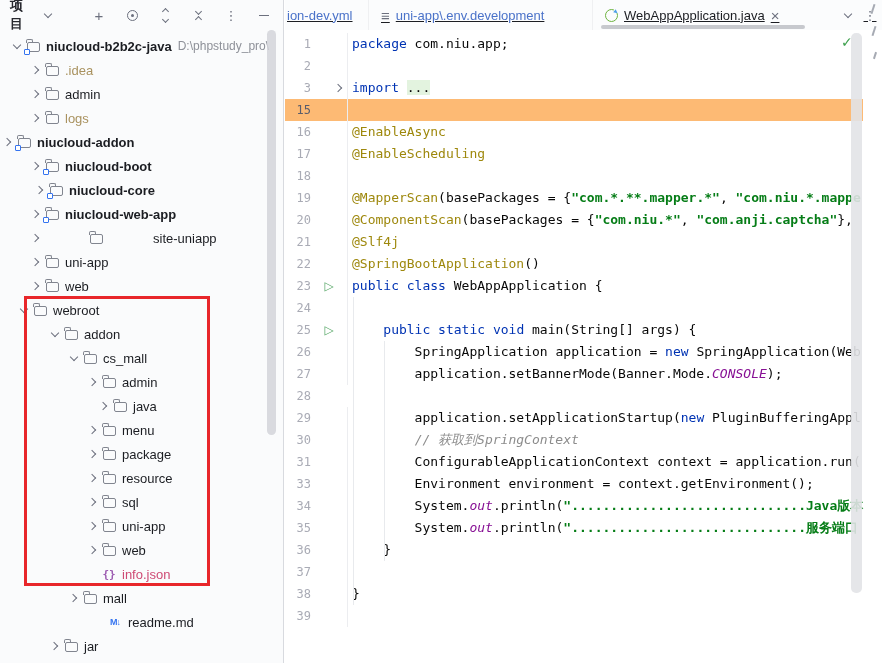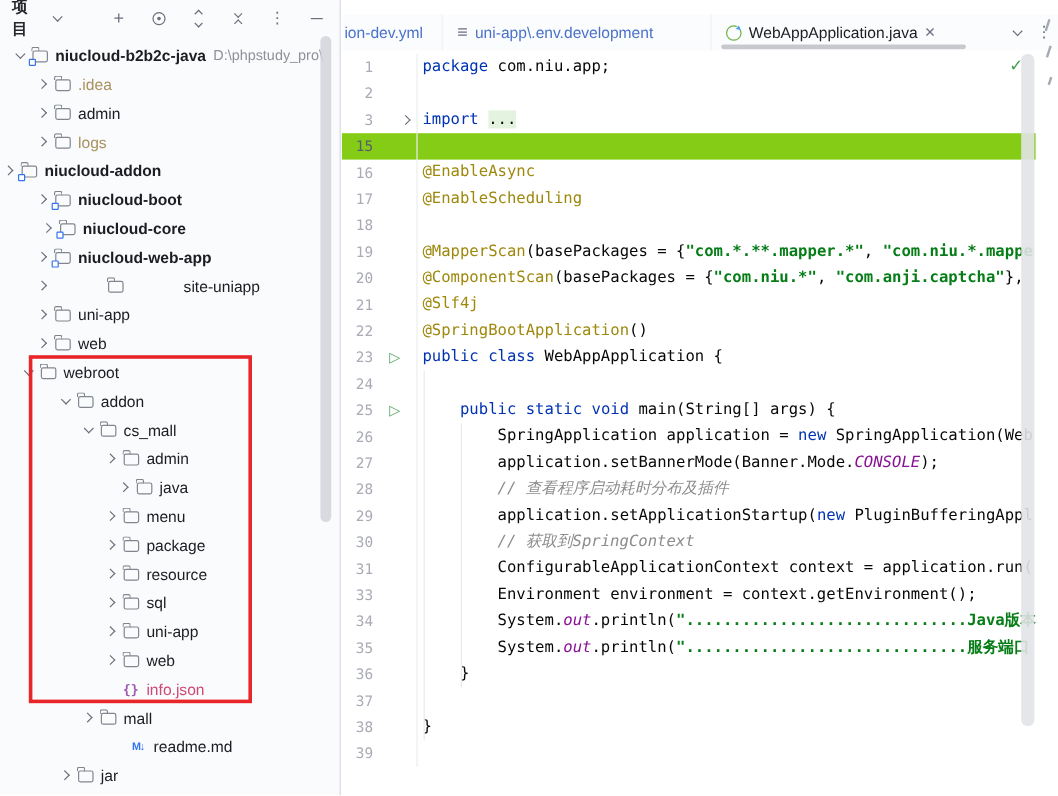--- a/index.html
+++ b/index.html
@@ -61,7 +61,7 @@
     border:3px solid #E8262A; z-index:10; pointer-events:none; }
 
   
-  #editor { position:absolute; left:285px; top:12px; width:597px; height:486px; background:#fff; }
+  #editor { position:absolute; left:285px; top:0; width:597px; height:486px; background:#fff;text-decoration:underline; }
 
   
   #tab-bar { position:relative; height:30px; display:flex; align-items:stretch; background:#FBFCFD; }

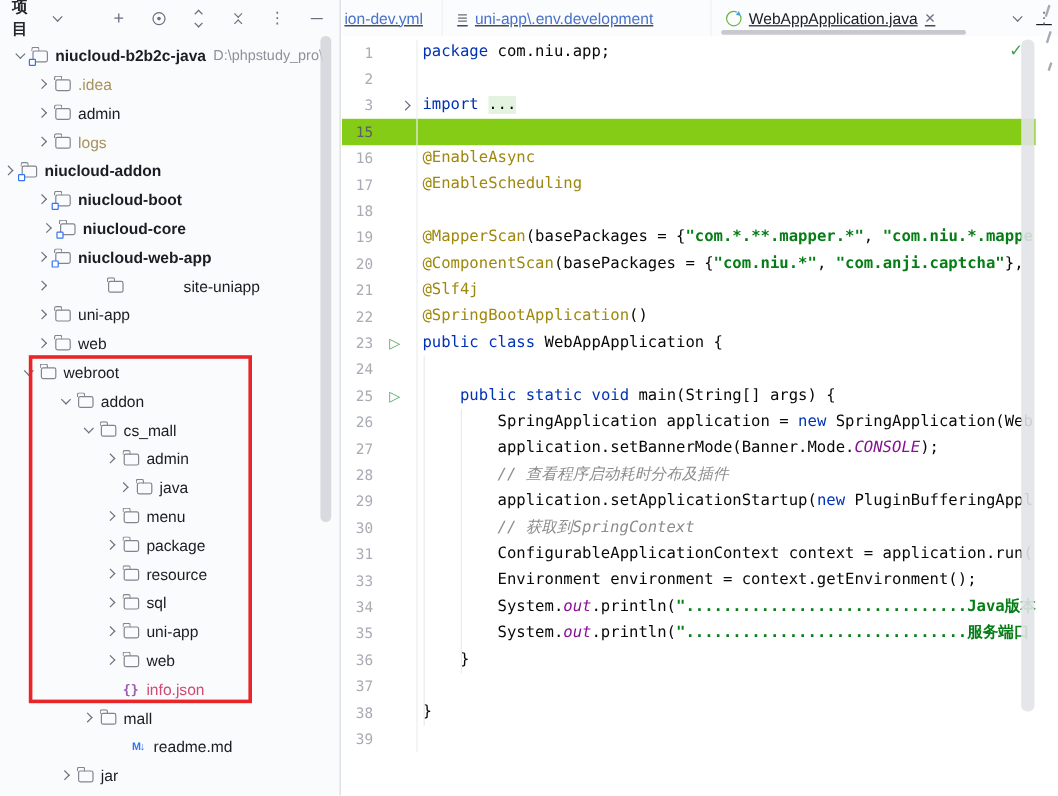--- a/index.html
+++ b/index.html
@@ -84,7 +84,7 @@
   #code-lines { position:absolute; left:0; top:30px; right:0; bottom:0; padding-top:3px;
     font-family:"DejaVu Sans Mono","Liberation Mono",monospace; font-size:13px; }
   .crow { height:22px; display:flex; align-items:center; }
-  .crow.cur { background:#84cc16; }
+  .crow.cur { background:#fdba74; }
   .lnum { flex:0 0 26px; text-align:right; font-size:12px; color:#A9ABB5; }
   .crow.cur .lnum { color:#5A5D6B; }
   .gico { flex:0 0 36px; display:flex; align-items:center; justify-content:center; }

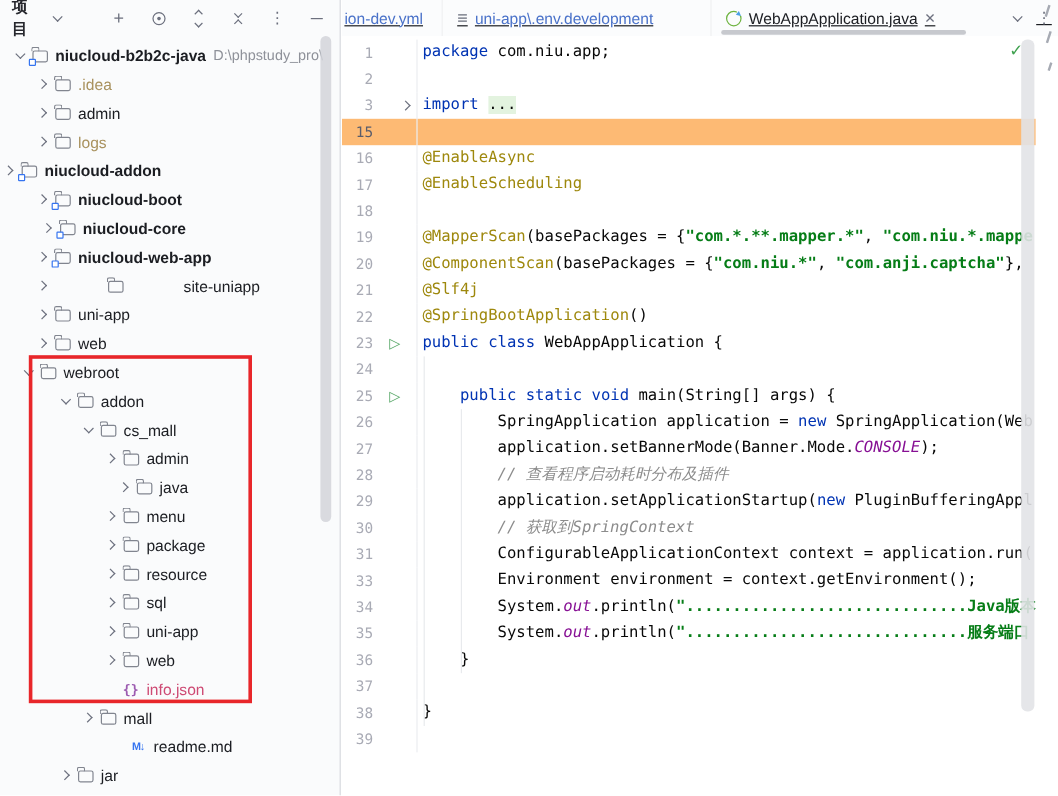--- a/index.html
+++ b/index.html
@@ -451,7 +451,6 @@
         <div class="crow">
           <span class="lnum">28</span>
           <span class="gico"></span>
-          <span class="ctext"><span class="tk-pl">        </span><span class="tk-cmt">// 查看程序启动耗时分布及插件</span></span>
         </div>
         <div class="crow">
           <span class="lnum">29</span>

